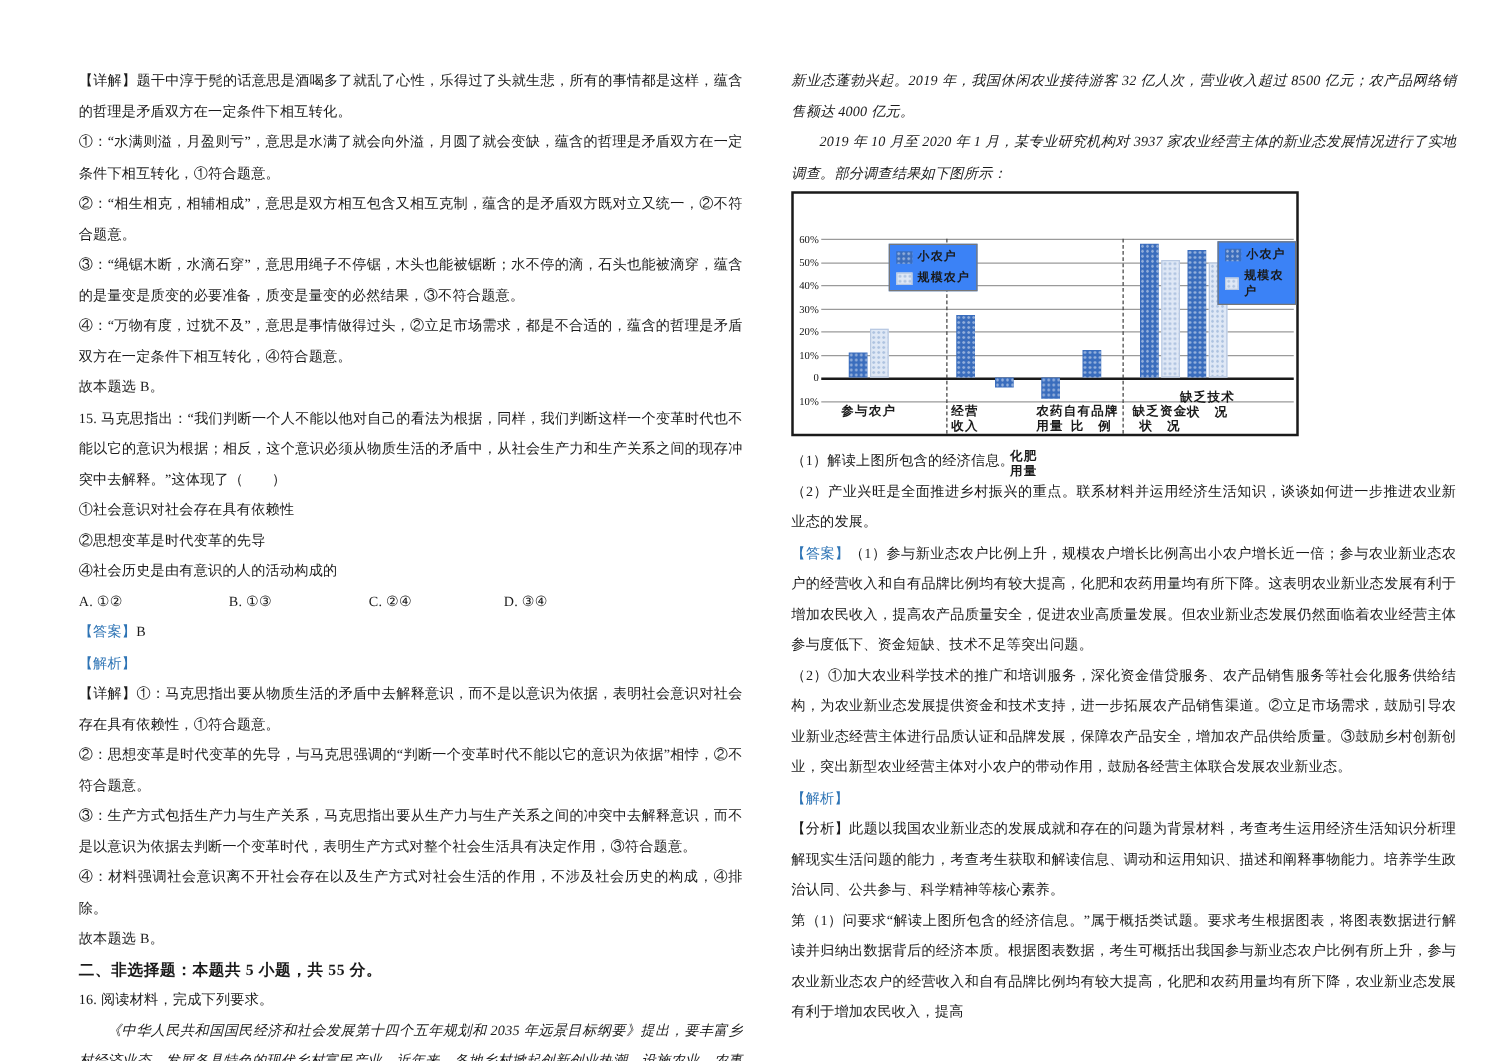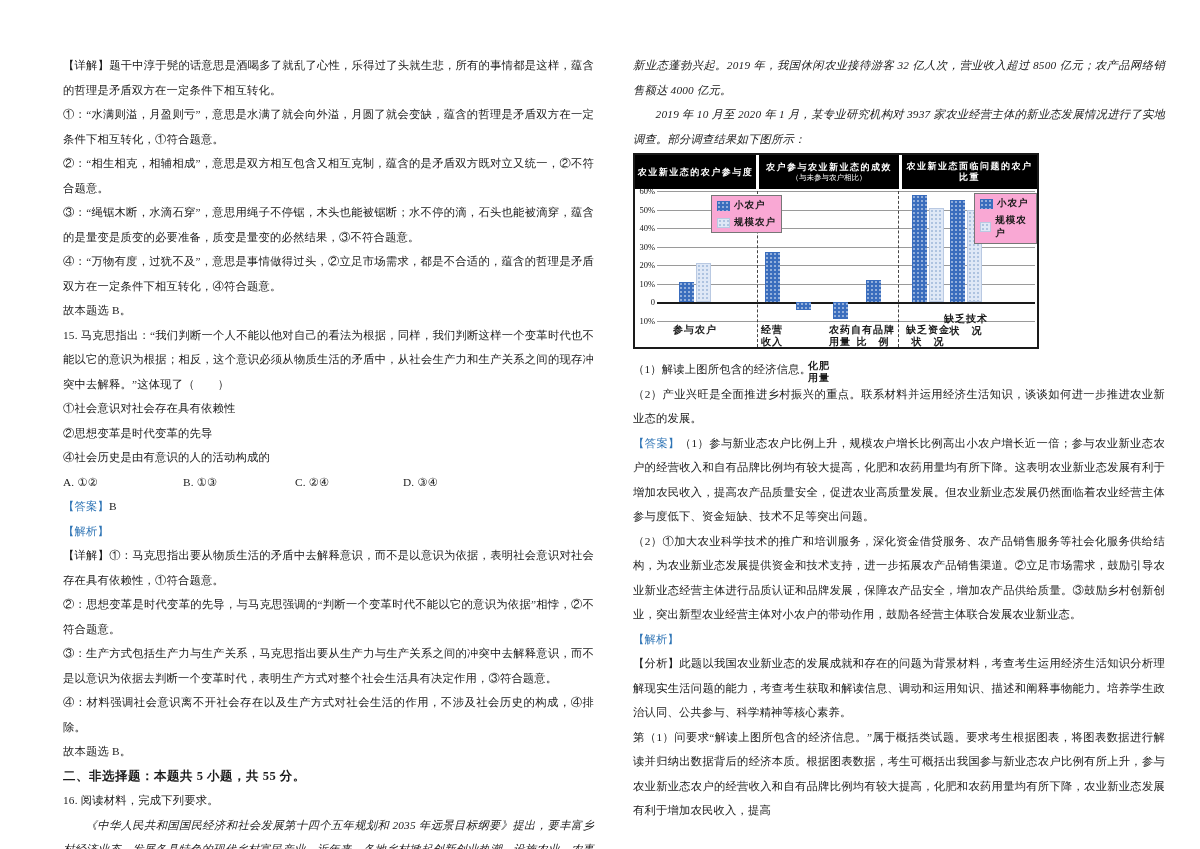--- a/index.html
+++ b/index.html
@@ -89,18 +89,6 @@
       <div class="para kaiti indent">2019 年 10 月至 2020 年 1 月，某专业研究机构对 3937 家农业经营主体的新业态发展情况进行了实地调查。部分调查结果如下图所示：</div>
       <div id="chart-slot">
         <div class="chart-wrap">
-          <div class="chart-headers">
-            <div class="chart-hdr" style="width: 121px;">
-              <div class="t">农业新业态的农户参与度</div>
-            </div>
-            <div class="chart-hdr" style="width: 140px;">
-              <div class="t">农户参与农业新业态的成效</div>
-              <div class="s">（与未参与农户相比）</div>
-            </div>
-            <div class="chart-hdr" style="flex: 1 1 0%;">
-              <div class="t">农业新业态面临问题的农户比重</div>
-            </div>
-          </div>
           <div class="gridline" style="left: 22px; right: 2px; top: 36px;"></div>
           <div class="ytick" style="left: 0px; top: 36px;">60%</div>
           <div class="gridline" style="left: 22px; right: 2px; top: 54.5714px;"></div>

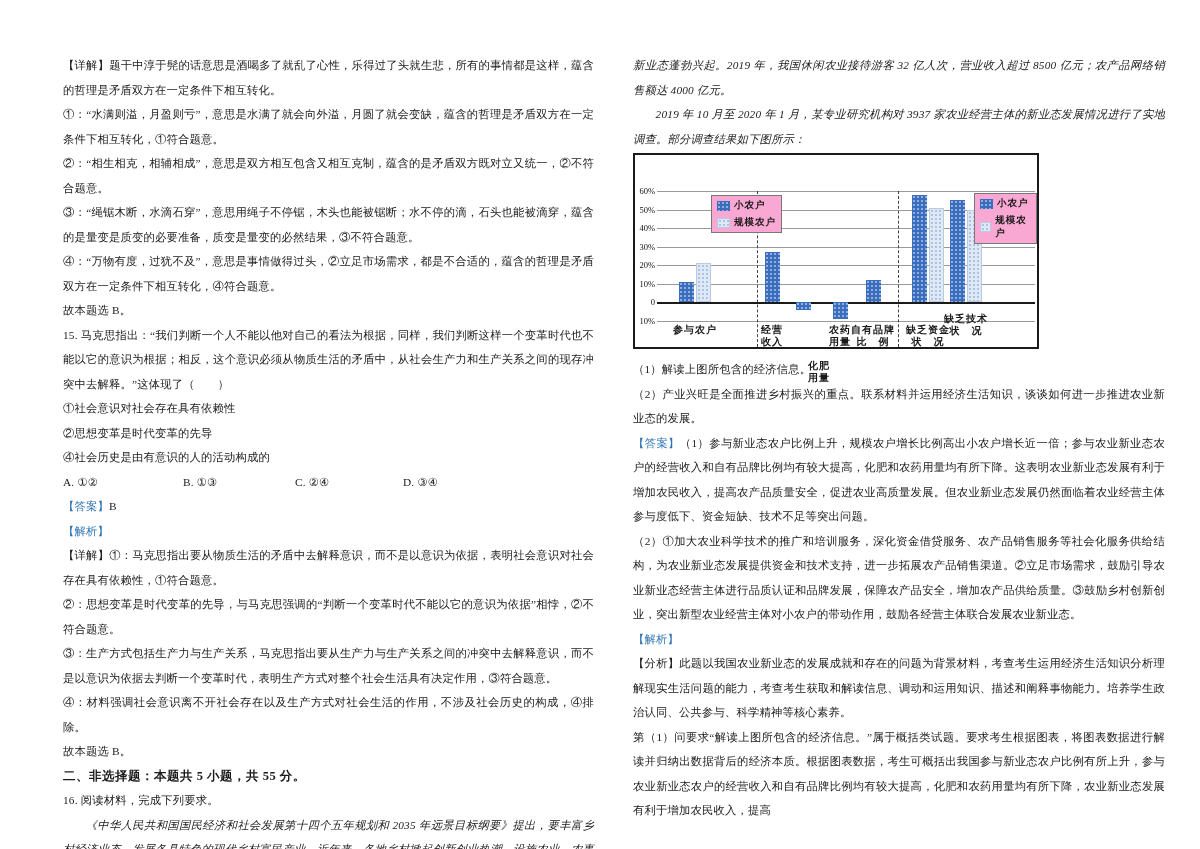--- a/index.html
+++ b/index.html
@@ -46,7 +46,7 @@
       background-size:4px 4px;}
   .xlabel{position:absolute;text-align:center;font-size:10px;font-weight:bold;
       line-height:11.5px;transform:translateX(-50%);white-space:pre;letter-spacing:1px;}
-  .legend{position:absolute;background:#f9a8d4;border:1px solid #777;
+  .legend{position:absolute;background:#3b82f6;border:1px solid #777;
       padding:3px 5px;display:flex;flex-direction:column;gap:4px;}
   .legend-row{display:flex;align-items:center;gap:4px;}
   .legend-swatch{width:13px;height:10px;}

